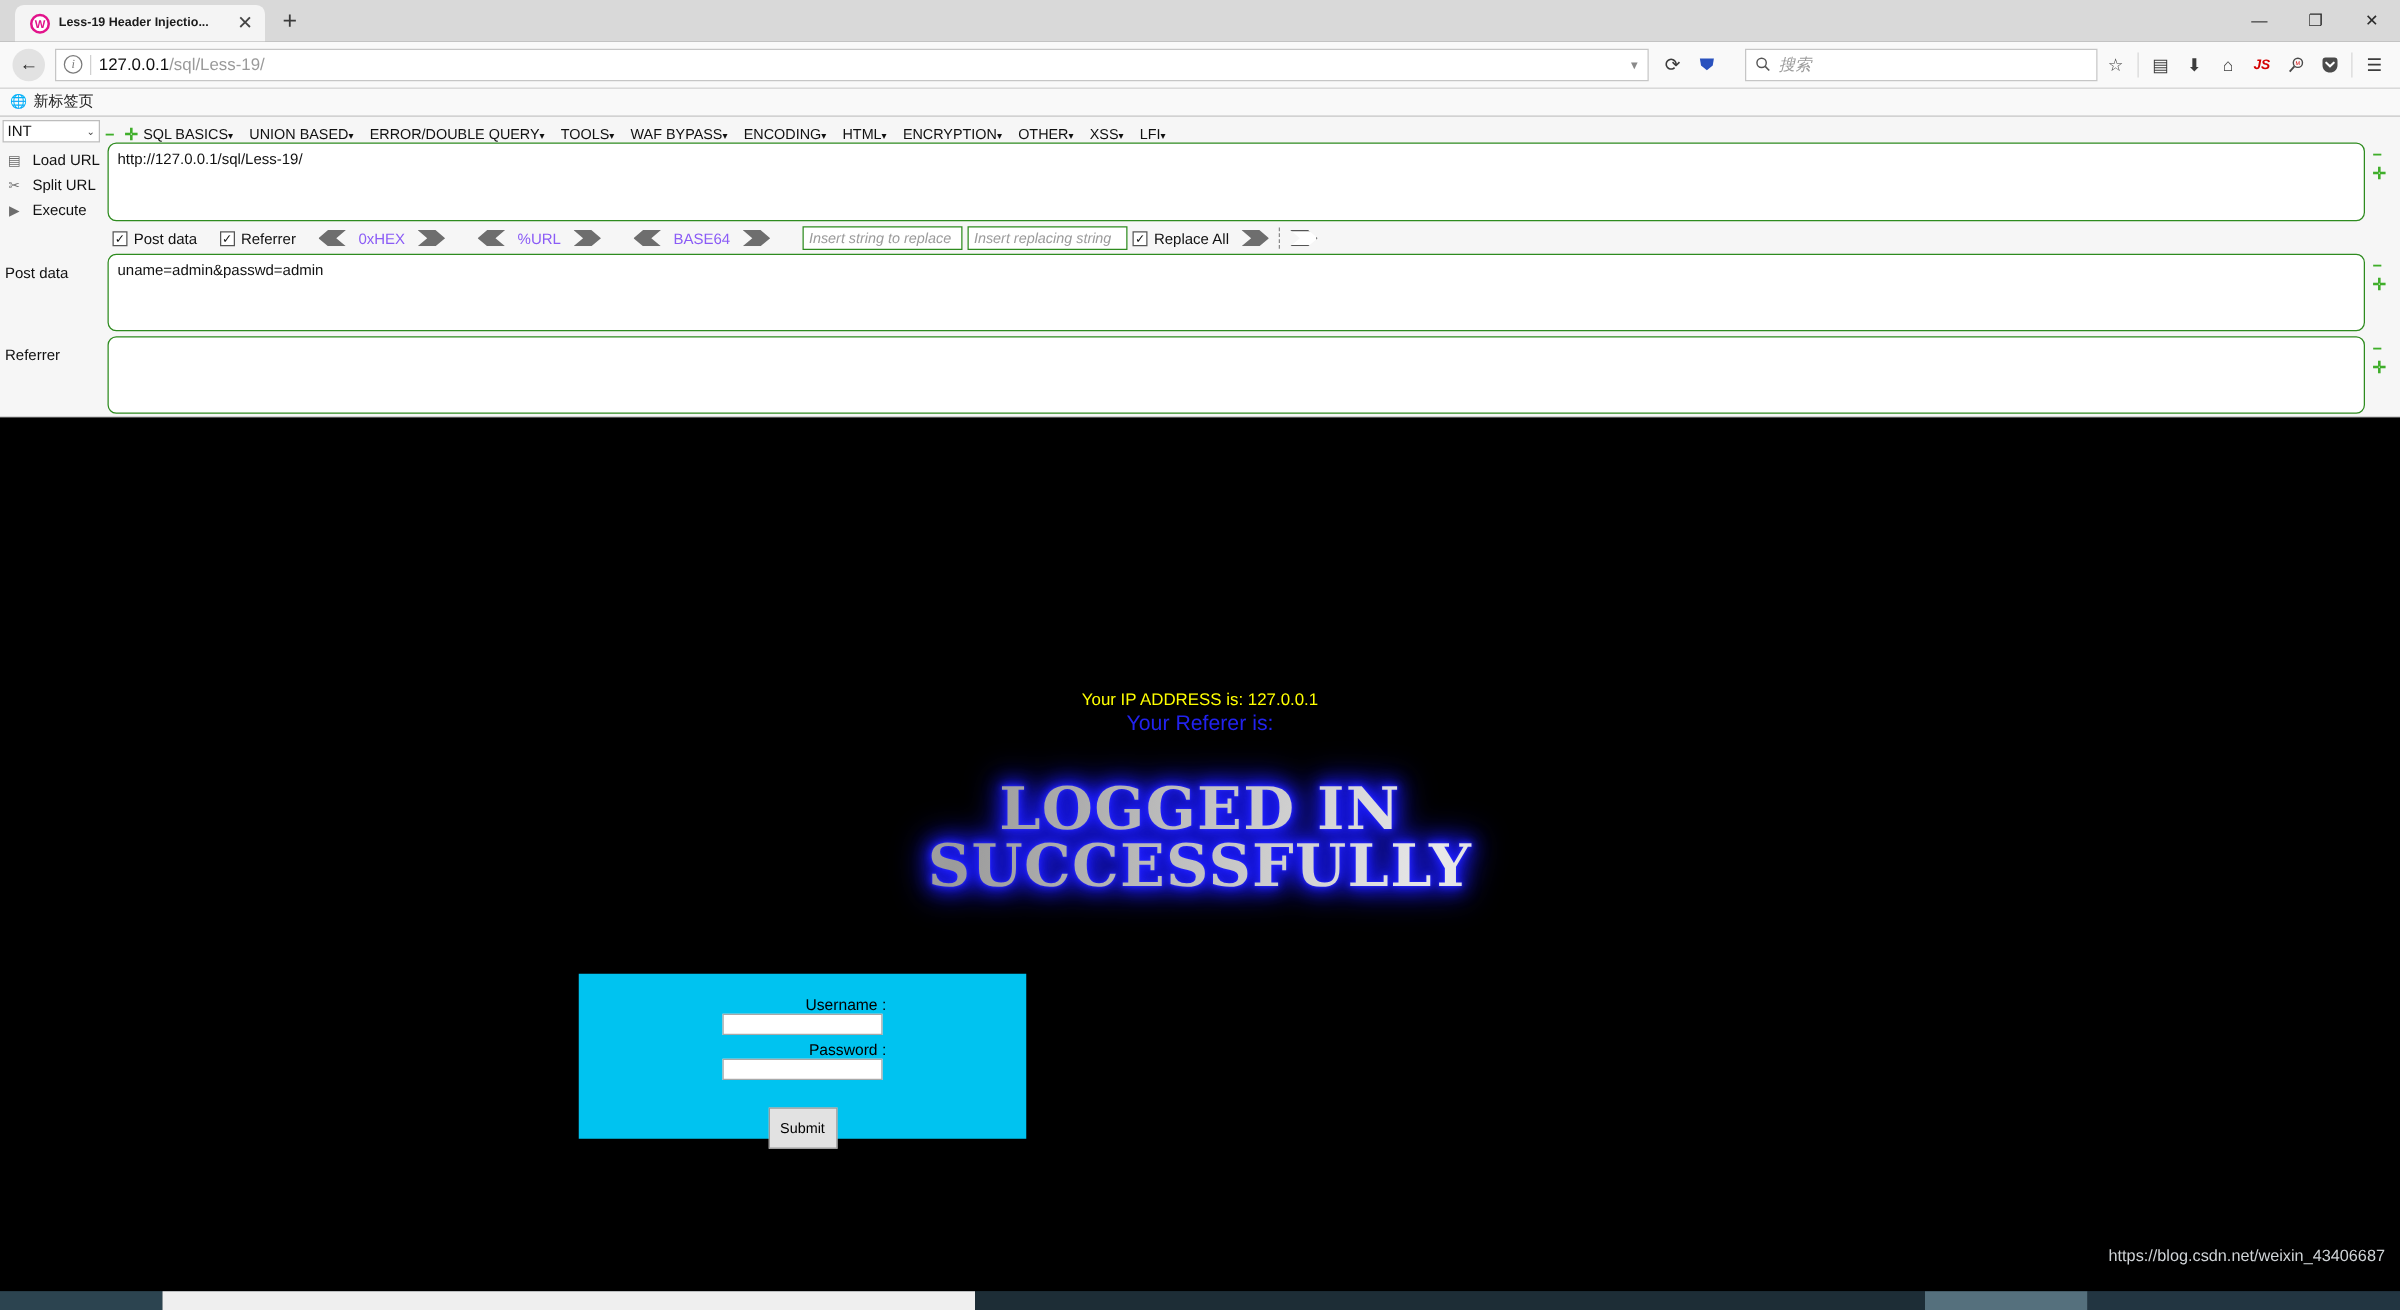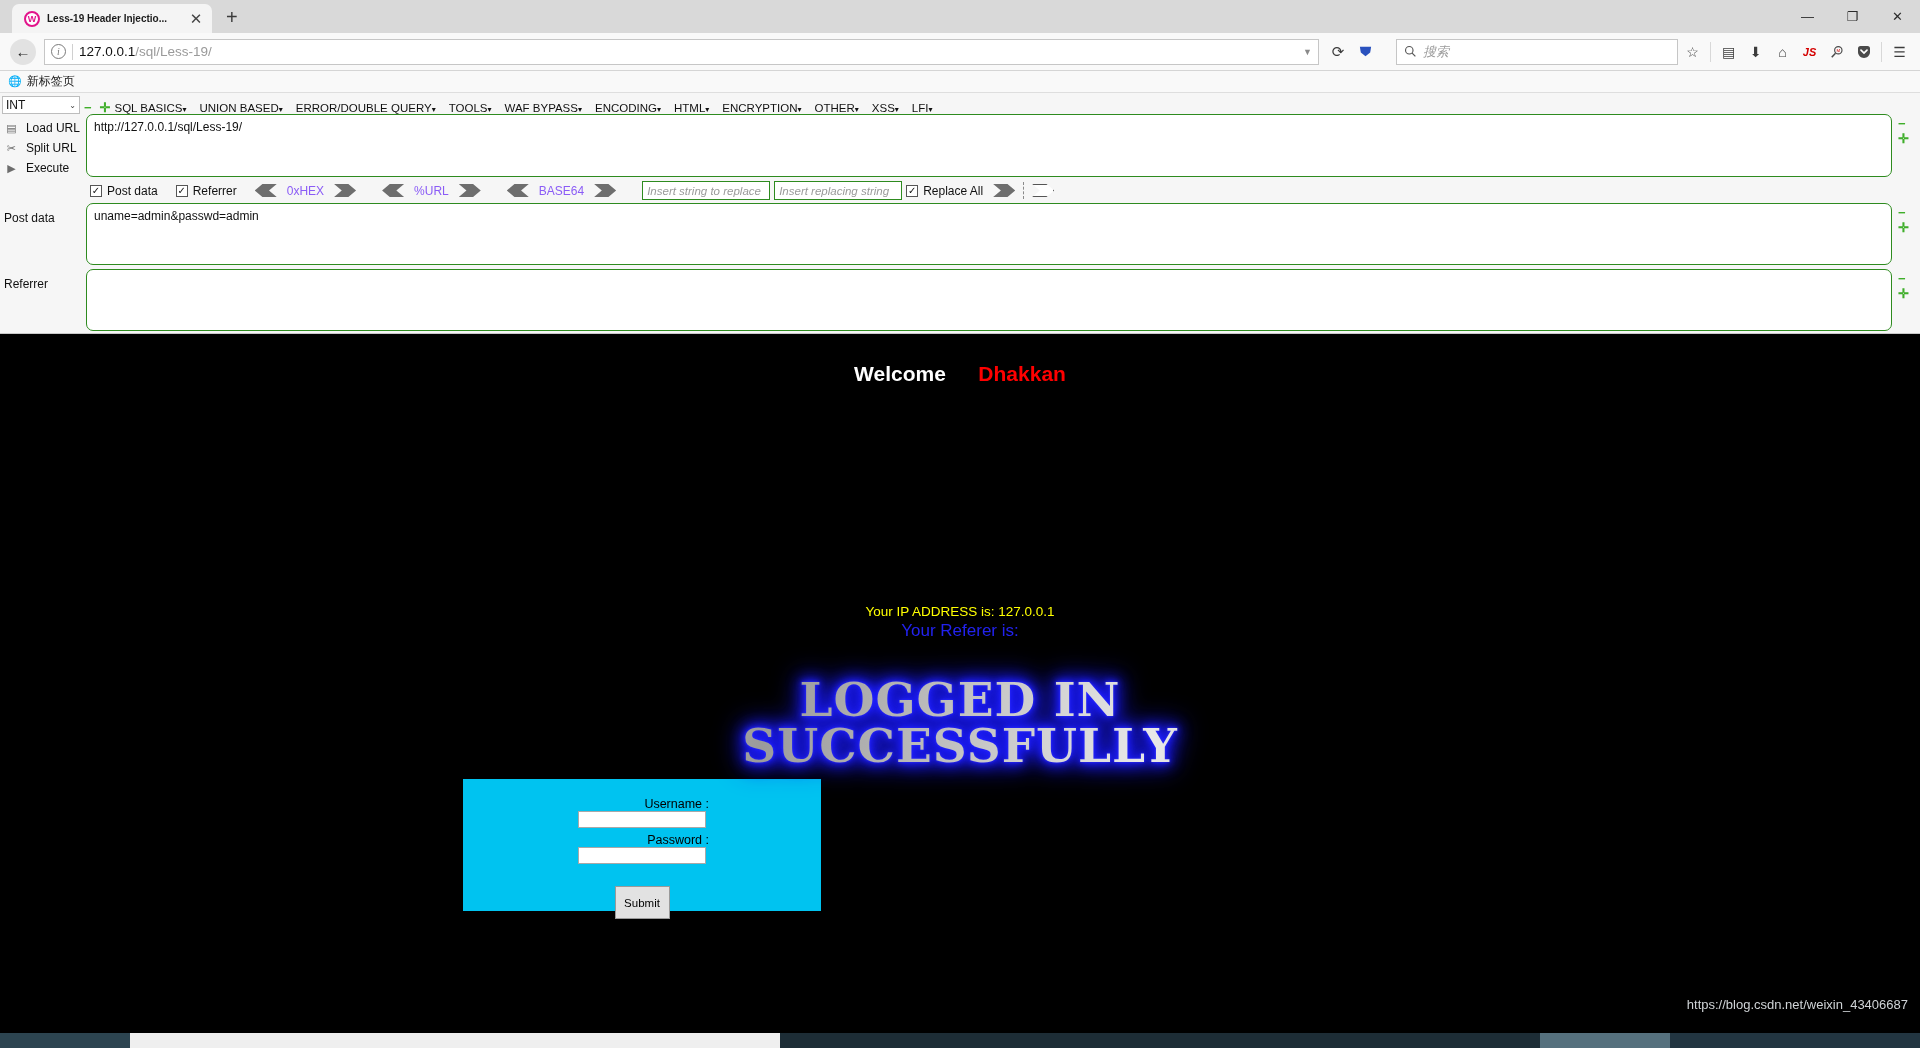--- a/index.html
+++ b/index.html
@@ -362,10 +362,6 @@
   </div>
 
   <div class="page">
-    <div class="welcome">
-      <span class="w1">Welcome</span>
-      <span class="w2">Dhakkan</span>
-    </div>
 
     <div class="loginbox">
       <div class="form-row" style="margin-top:18px">

